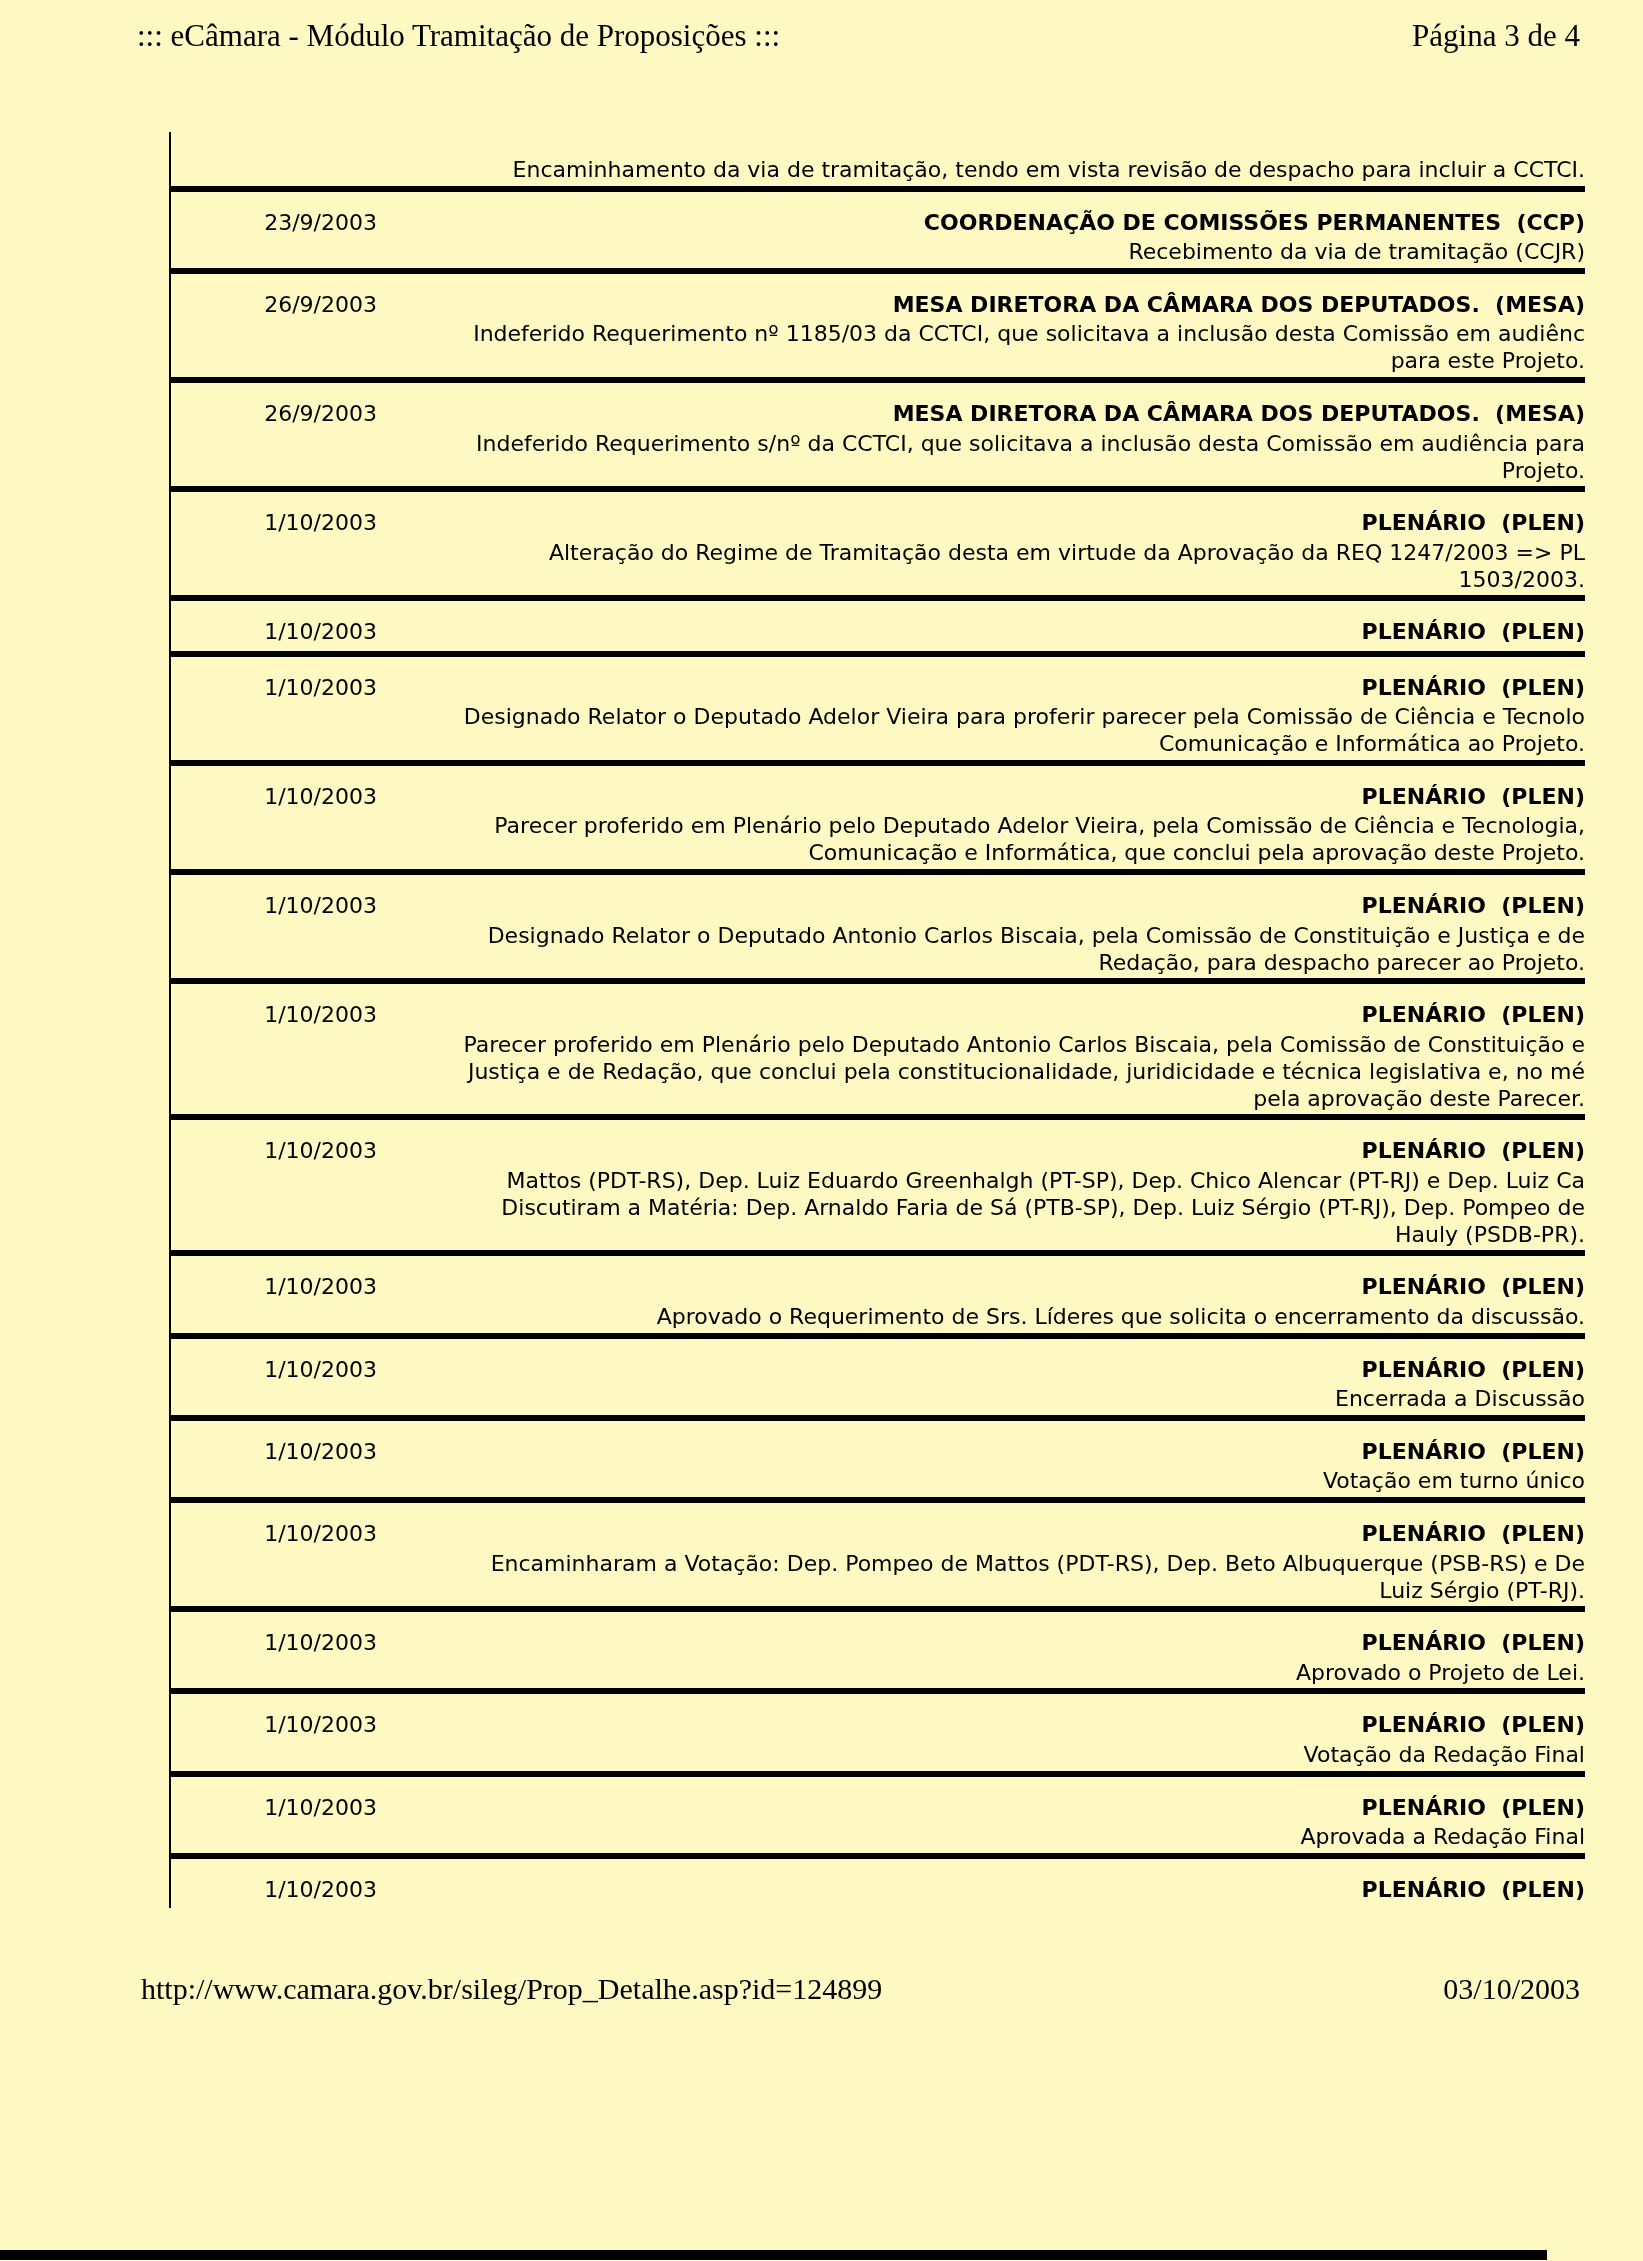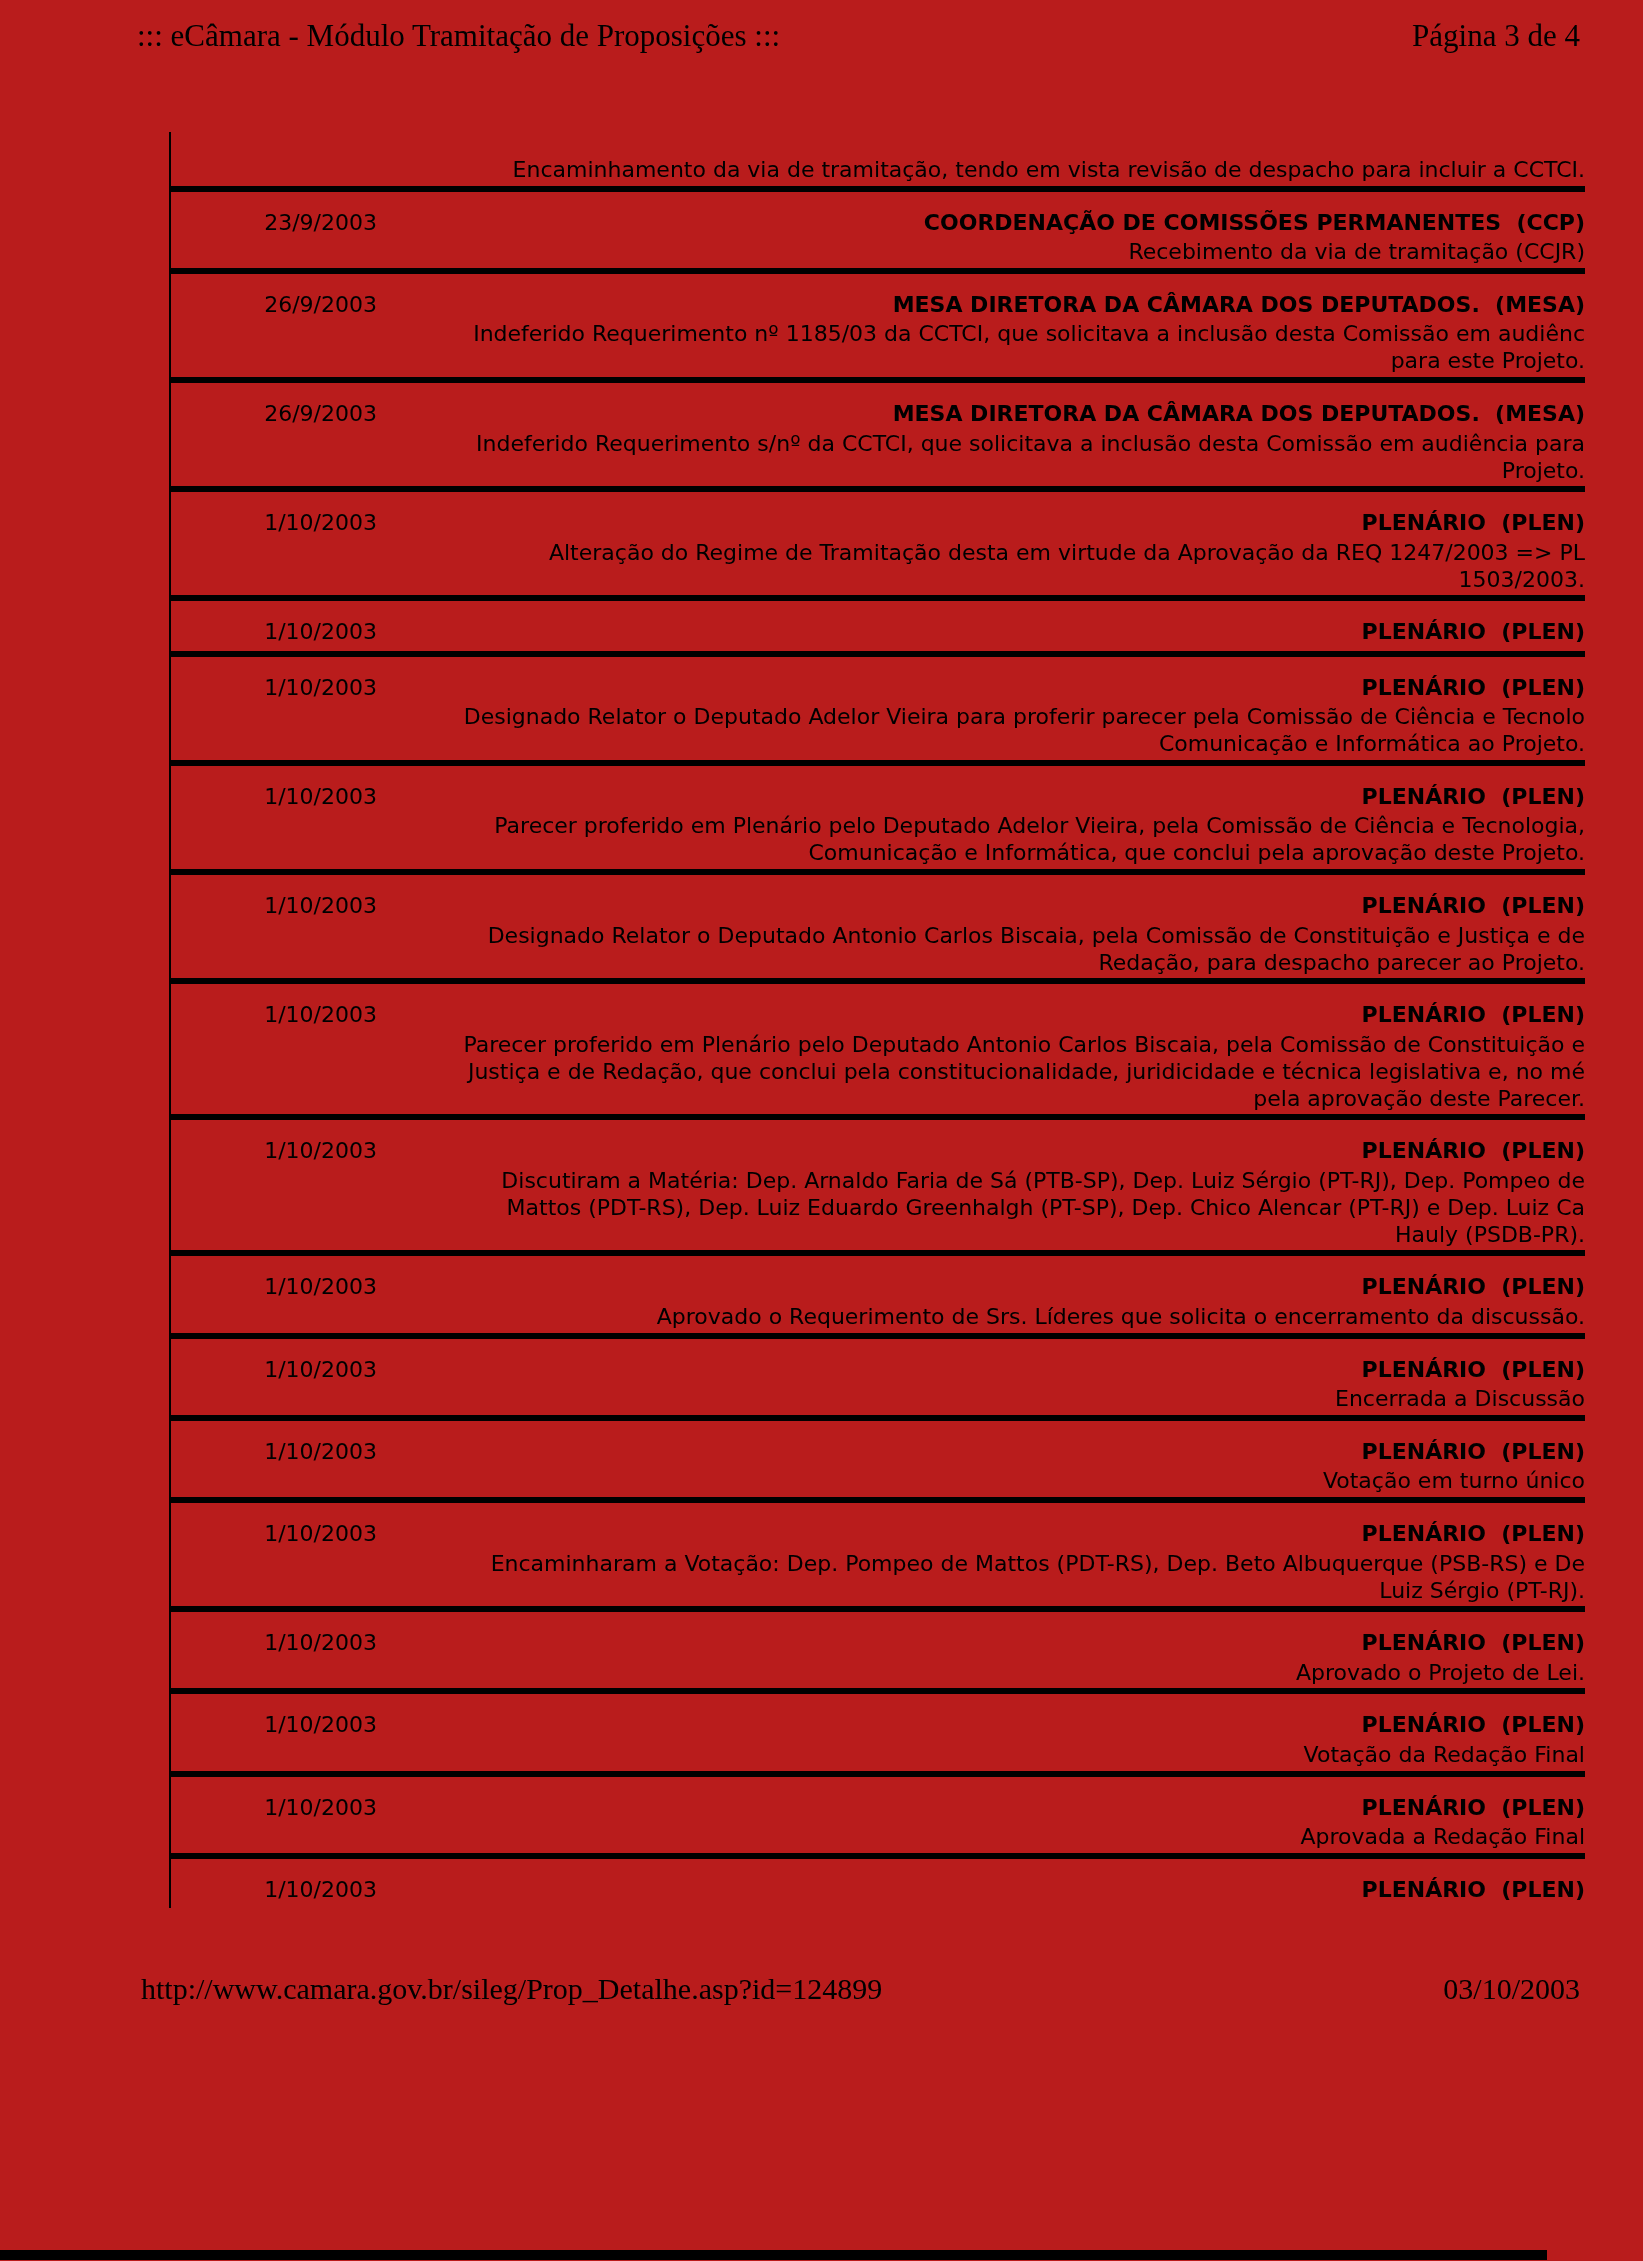--- a/index.html
+++ b/index.html
@@ -11,7 +11,7 @@
     position: relative;
     width: 1644px;
     height: 2261px;
-    background: #b91c1c;
+    background: #fef9c3;
     color: #000000;
     overflow: hidden;
     font-family: "DejaVu Sans", sans-serif;

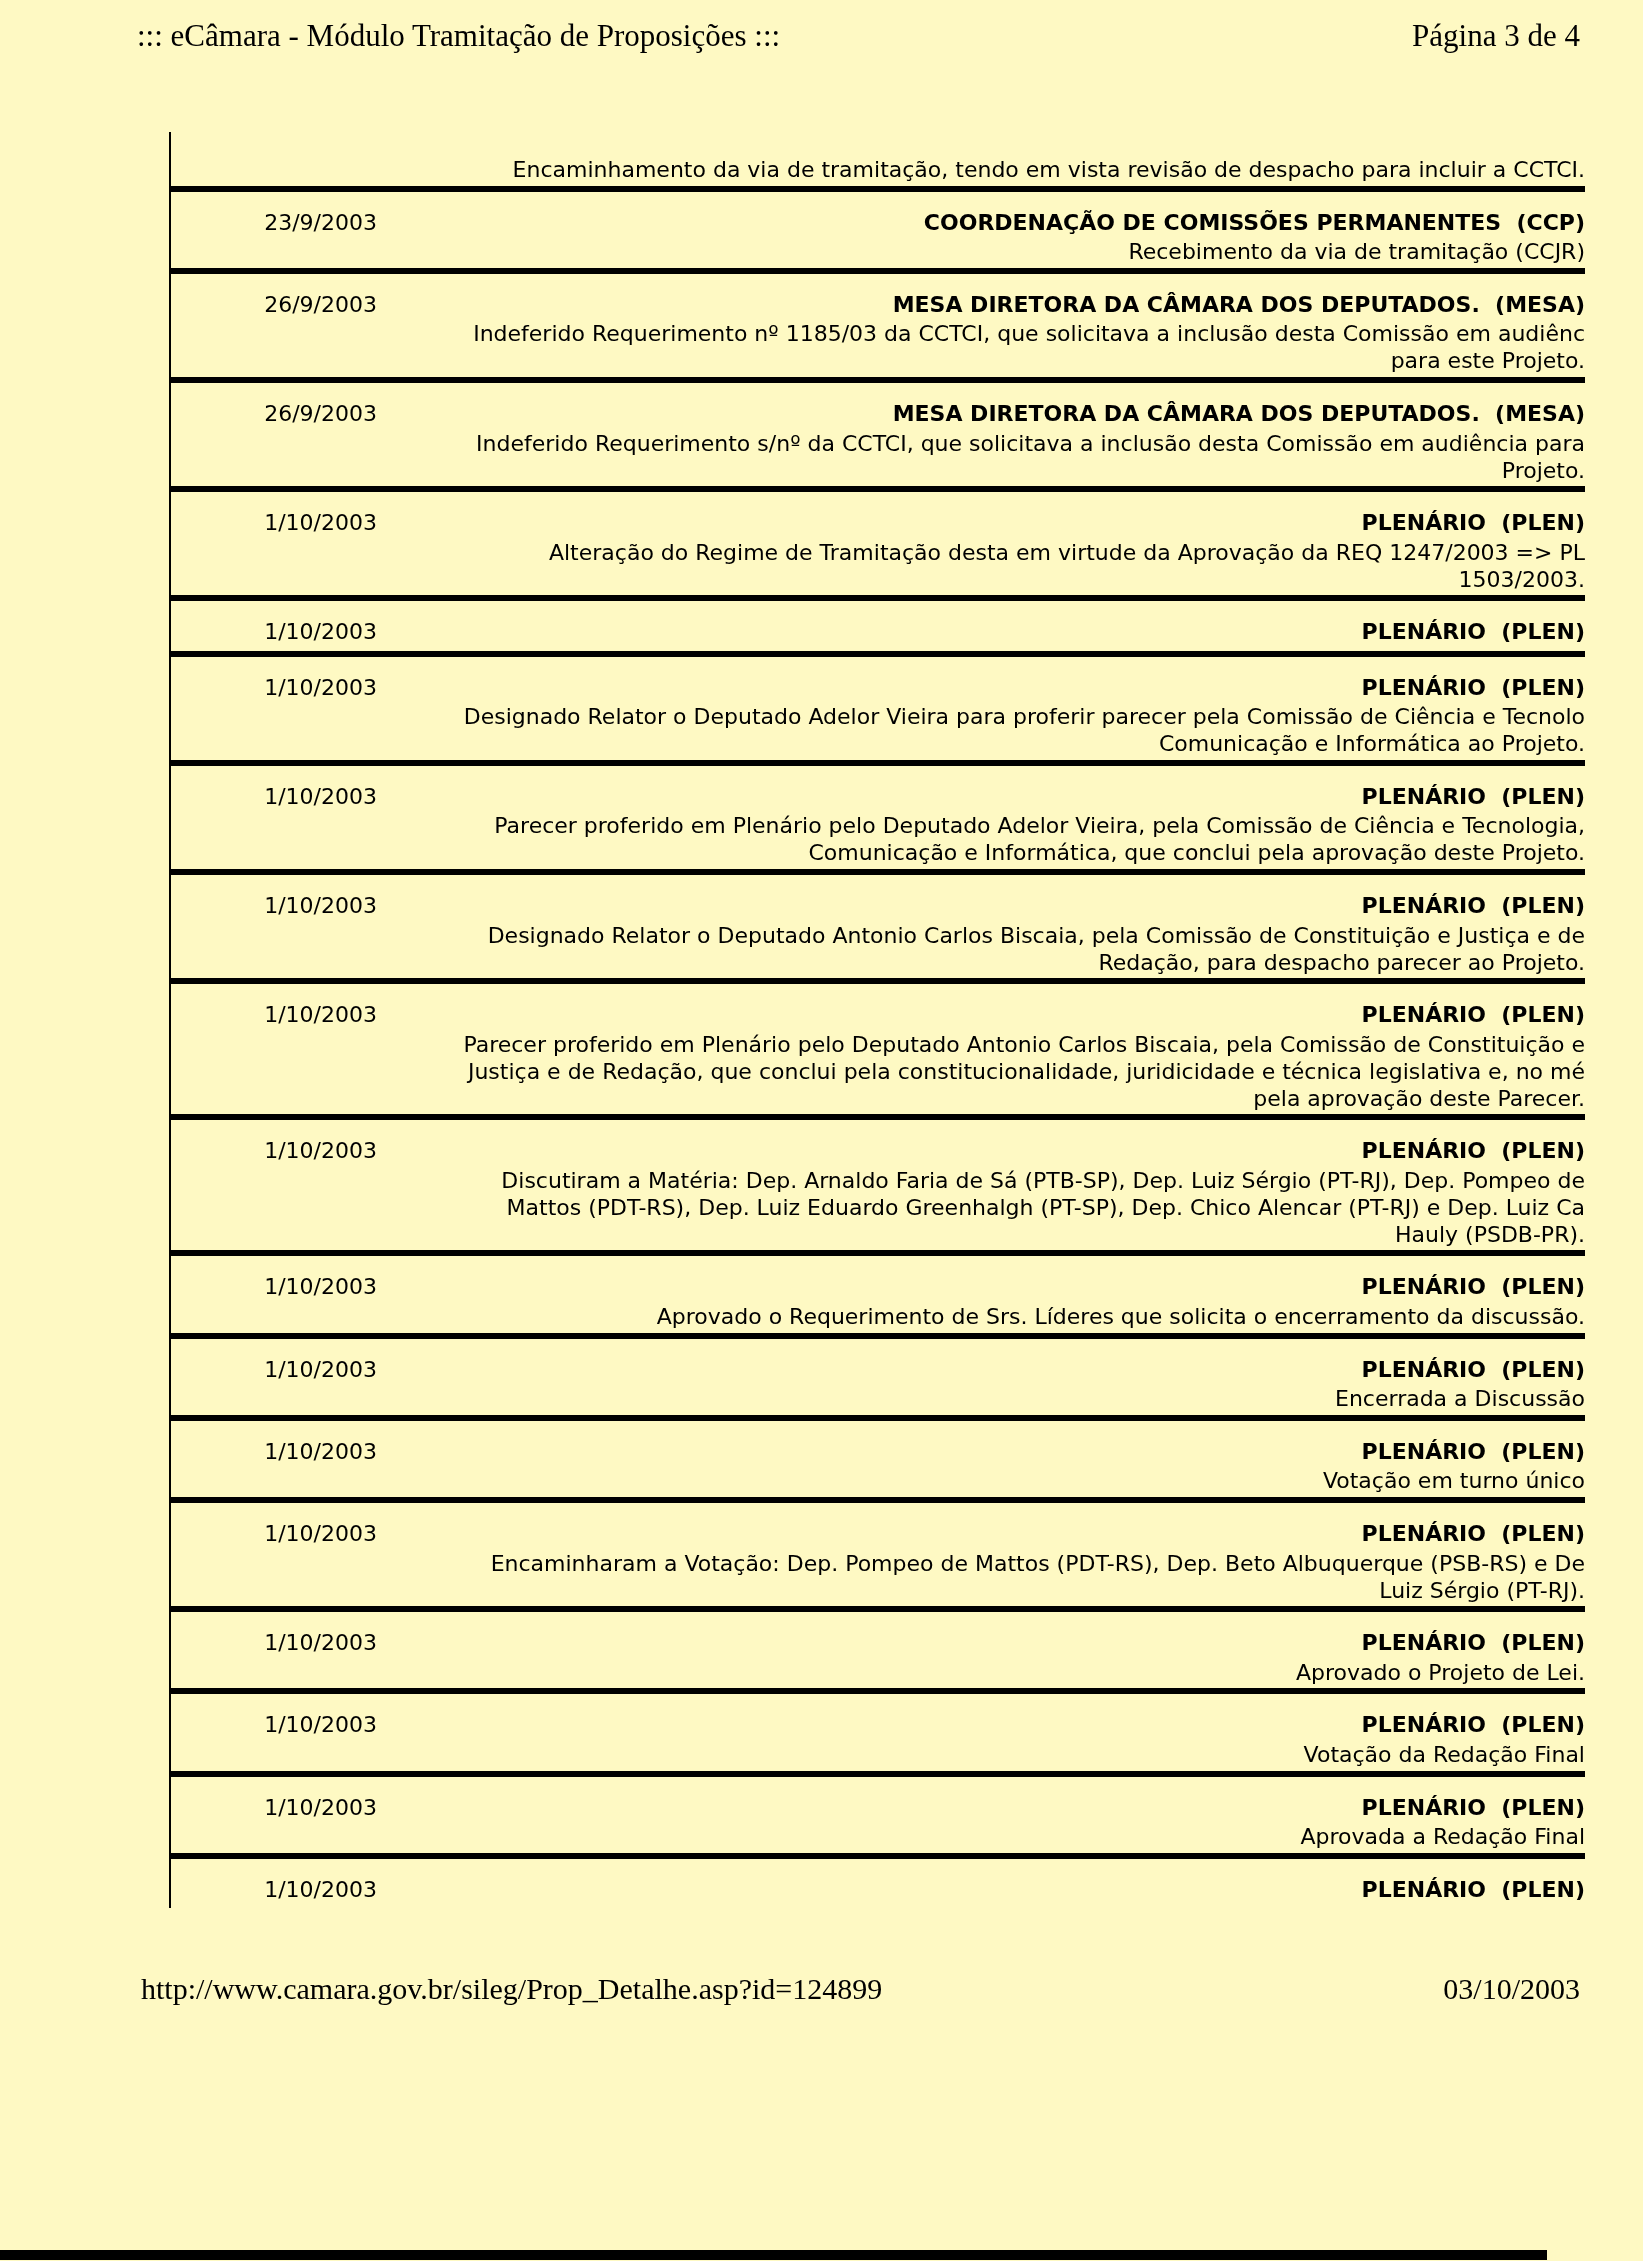--- a/index.html
+++ b/index.html
@@ -205,8 +205,8 @@
     <div class="date-cell">1/10/2003</div>
     <div class="desc-cell">
       <div class="org-heading">PLENÁRIO  (PLEN)</div>
-    <div class="desc-line">Discutiram a Matéria: Dep. Arnaldo Faria de Sá (PTB-SP), Dep. Luiz Sérgio (PT-RJ), Dep. Pompeo de</div>
-          <div class="desc-line">Mattos (PDT-RS), Dep. Luiz Eduardo Greenhalgh (PT-SP), Dep. Chico Alencar (PT-RJ) e Dep. Luiz Ca</div>
+    <div class="desc-line">Mattos (PDT-RS), Dep. Luiz Eduardo Greenhalgh (PT-SP), Dep. Chico Alencar (PT-RJ) e Dep. Luiz Ca</div>
+          <div class="desc-line">Discutiram a Matéria: Dep. Arnaldo Faria de Sá (PTB-SP), Dep. Luiz Sérgio (PT-RJ), Dep. Pompeo de</div>
           <div class="desc-line">Hauly (PSDB-PR).</div>
         </div>
   </div>

